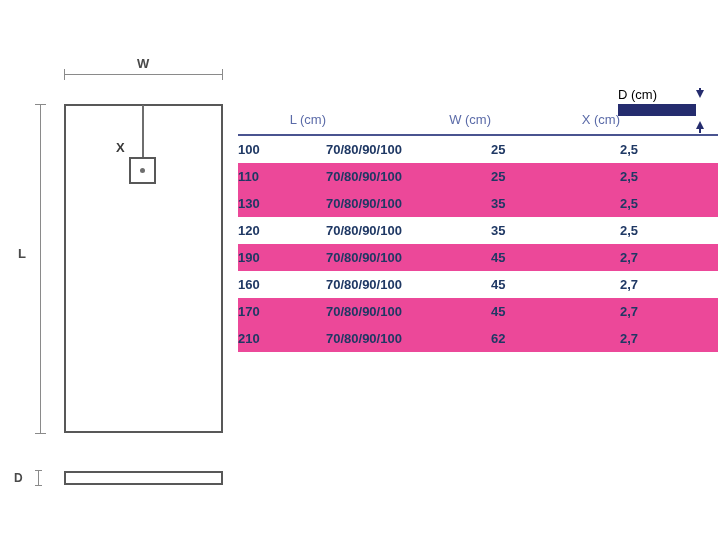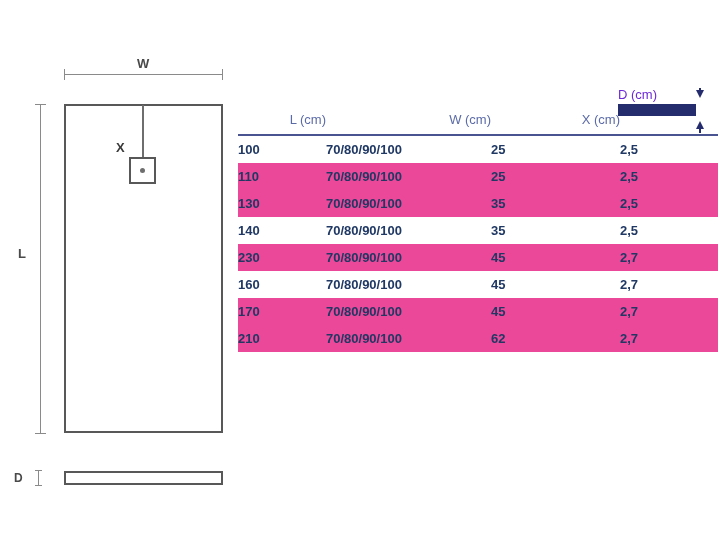--- a/index.html
+++ b/index.html
@@ -202,7 +202,7 @@
     left: 0px;
     top: -1px;
     font-size: 13px;
-    color: #6d28d9;
+    color: #000000;
   }
   .d-arrow {
     position: absolute;

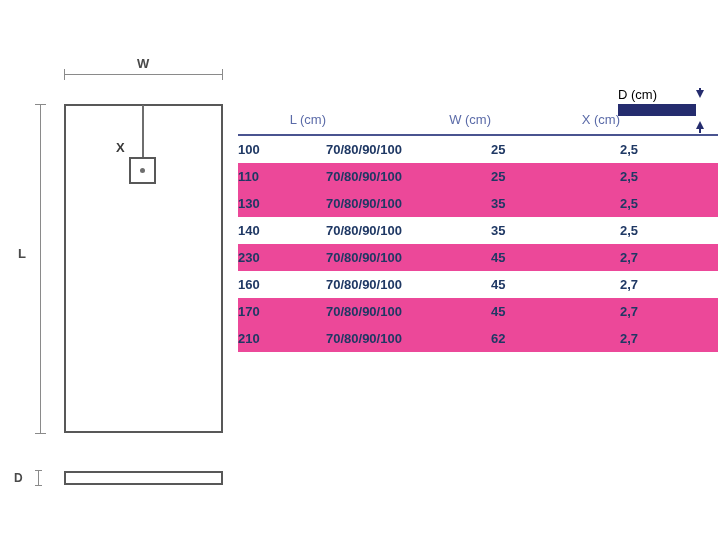--- a/index.html
+++ b/index.html
@@ -357,7 +357,7 @@
             <td>2,5</td>
           </tr>
           <tr>
-            <td>140</td>
+            <td>120</td>
             <td>70/80/90/100</td>
             <td>35</td>
             <td>2,5</td>

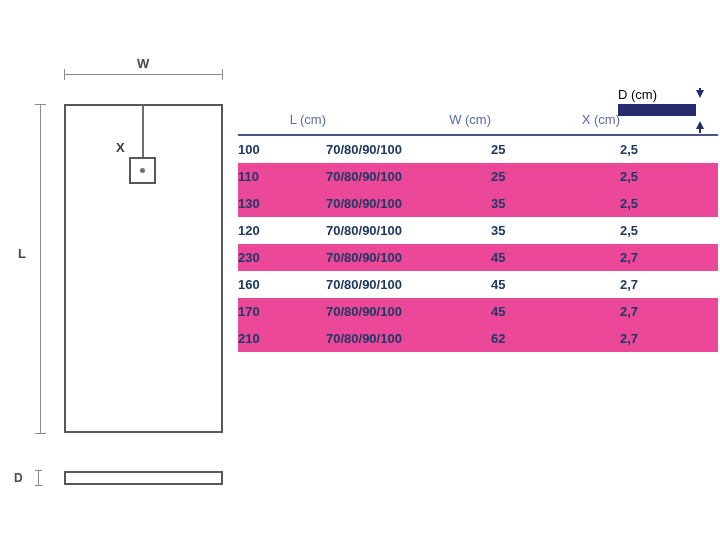--- a/index.html
+++ b/index.html
@@ -363,7 +363,7 @@
             <td>2,5</td>
           </tr>
           <tr class="alt">
-            <td>230</td>
+            <td>190</td>
             <td>70/80/90/100</td>
             <td>45</td>
             <td>2,7</td>

